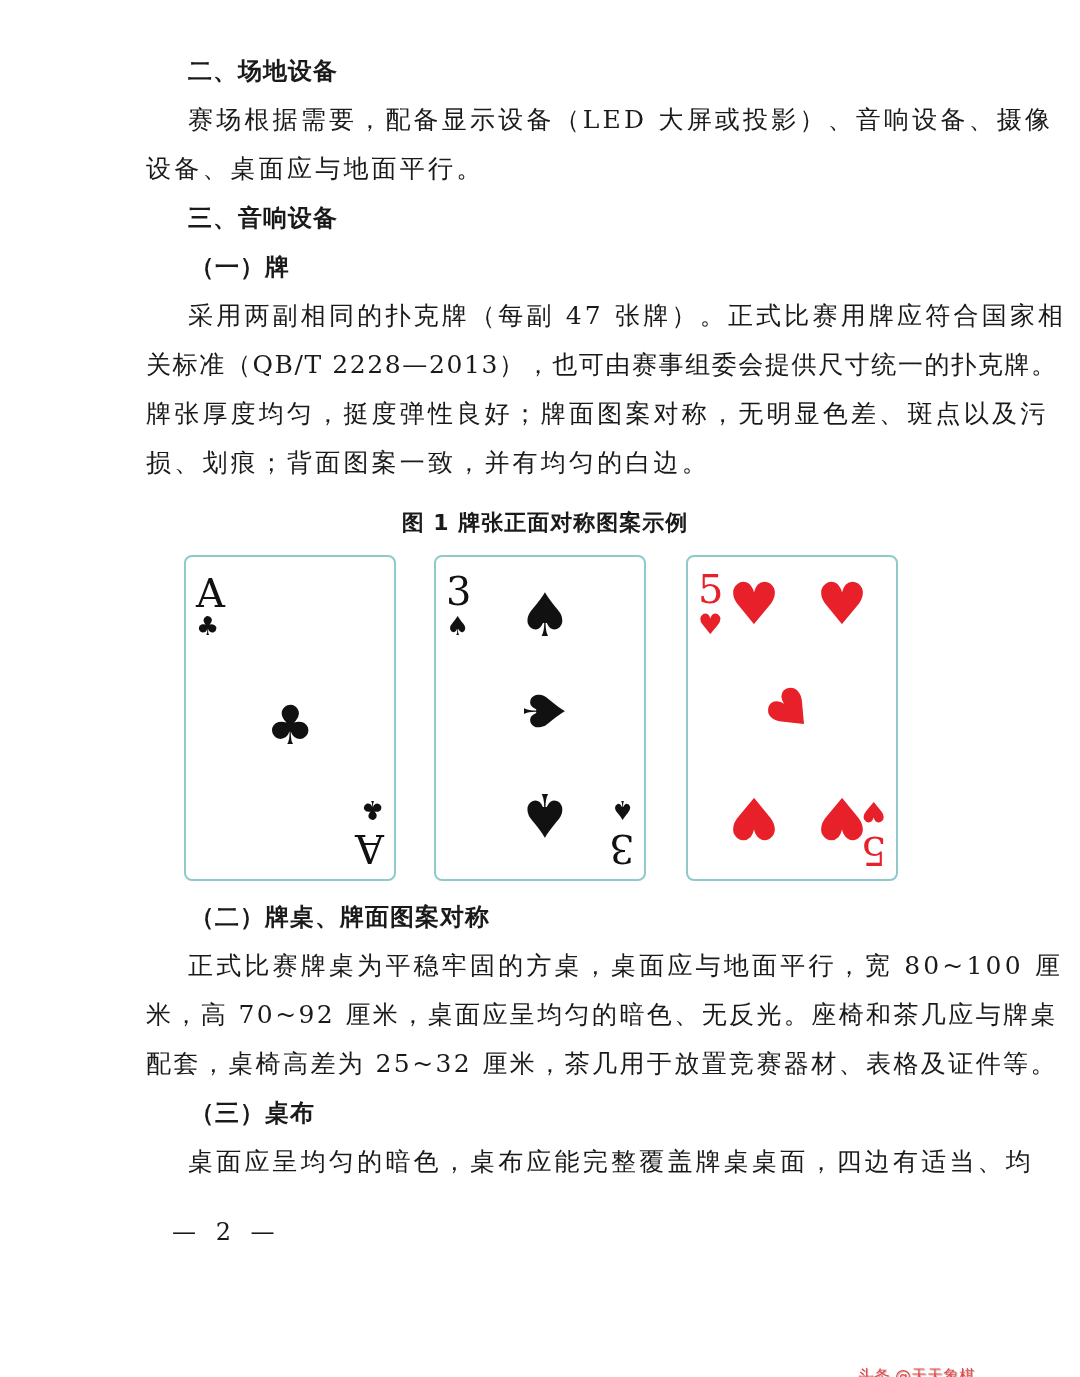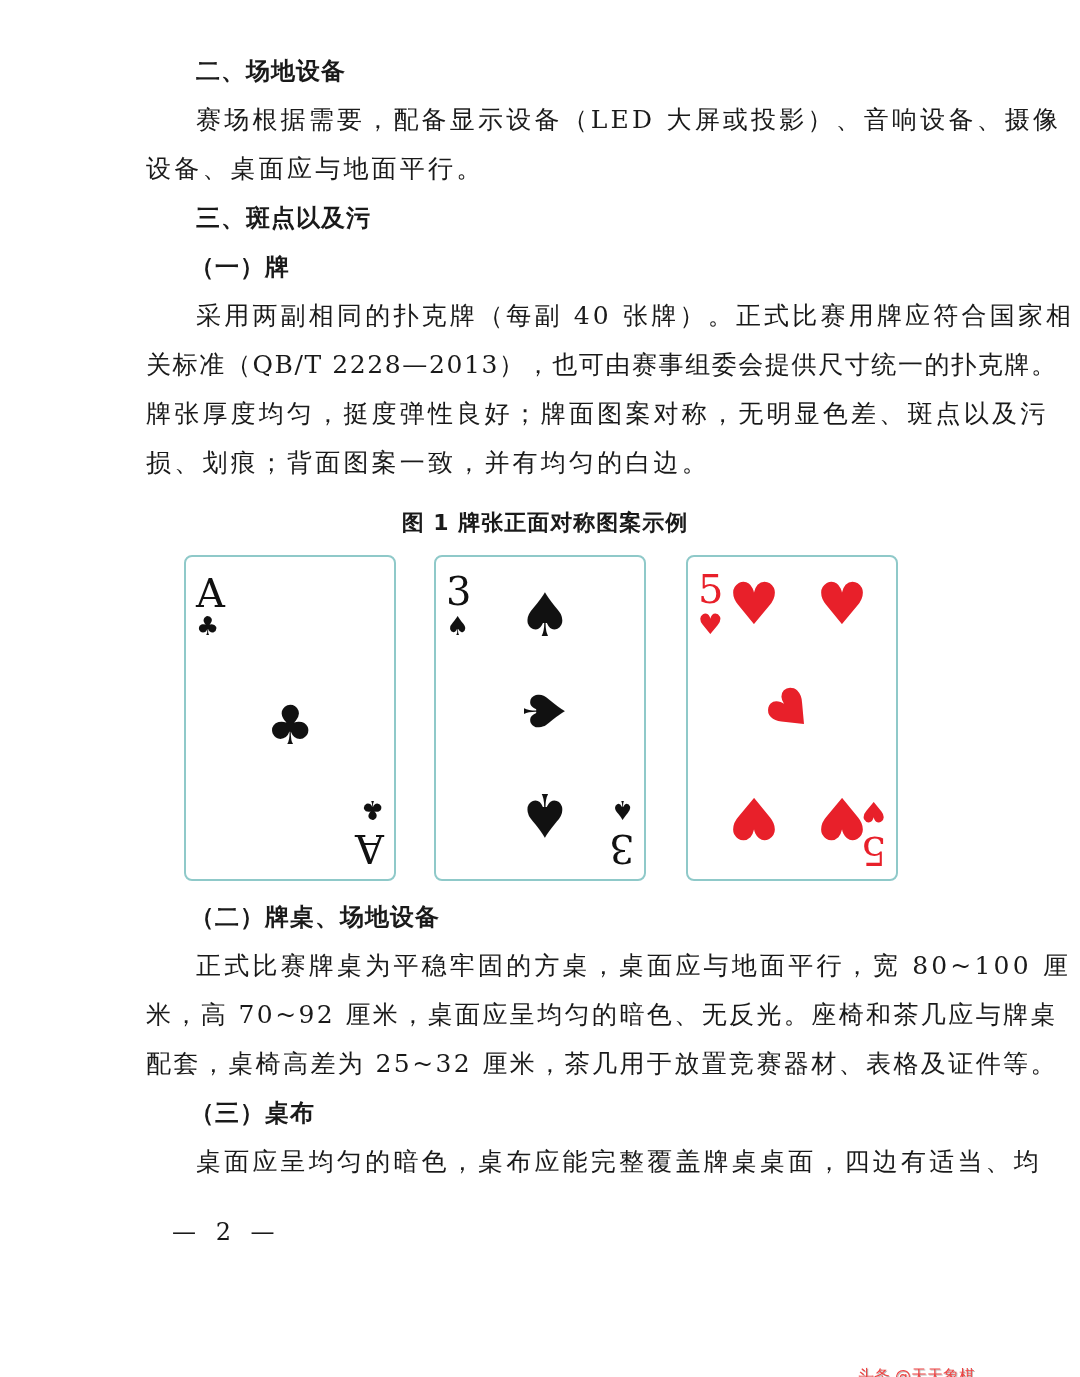--- a/index.html
+++ b/index.html
@@ -7,7 +7,7 @@
       font-family: "DejaVu Serif", "Liberation Serif", serif; color: #1a1a1a; }
     .line { position: absolute; left: 146px; width: 800px; font-size: 25px; line-height: 30px;
       white-space: nowrap; letter-spacing: 3.2px; }
-    .indent { left: 196px; }
+    .indent { left: 188px; }
     .heading { font-family: "DejaVu Sans", "Liberation Sans", sans-serif; font-weight: bold; font-size: 24px; letter-spacing: 1px; }
     .caption { position: absolute; left: 0; width: 1090px; text-align: center; top: 508px;
       font-family: "DejaVu Sans", "Liberation Sans", sans-serif; font-weight: bold; font-size: 22px; letter-spacing: 1px; }

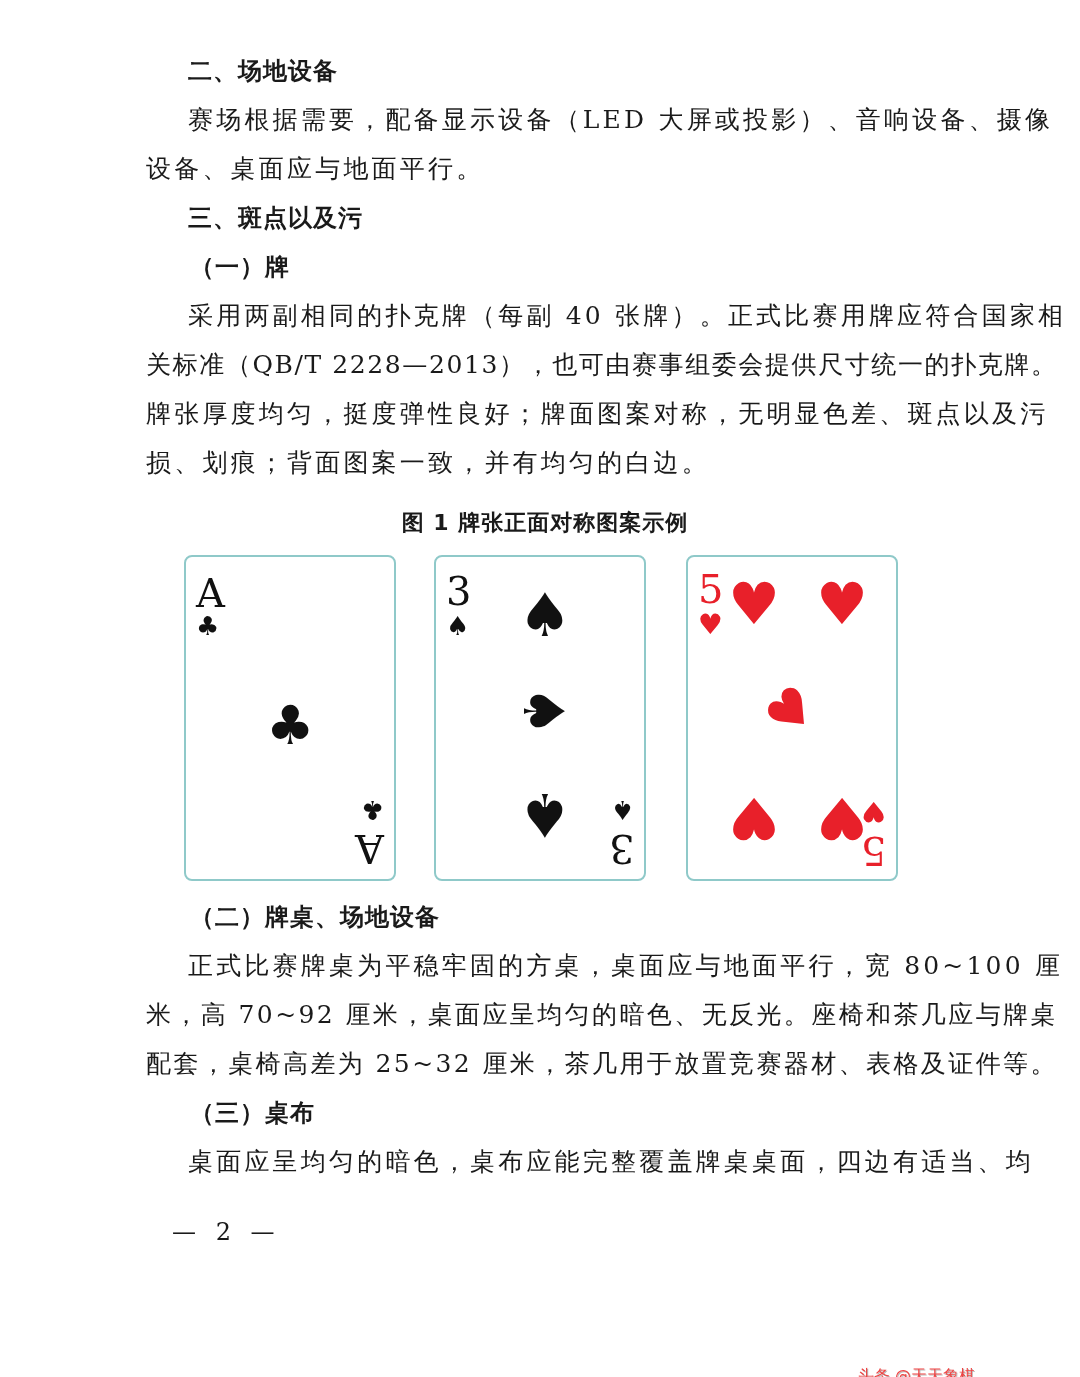--- a/index.html
+++ b/index.html
@@ -29,7 +29,7 @@
 <div class="line indent" style="top:105px">赛场根据需要，配备显示设备（LED 大屏或投影）、音响设备、摄像</div>
 <div class="line" style="top:154px">设备、桌面应与地面平行。</div>
 
-<div class="line indent heading" style="top:203px">三、斑点以及污</div>
+<div class="line indent heading" style="top:203px">三、音响设备</div>
 <div class="line heading" style="left:190px; top:252px">（一）牌</div>
 <div class="line indent" style="top:301px">采用两副相同的扑克牌（每副 40 张牌）。正式比赛用牌应符合国家相</div>
 <div class="line" style="top:350px; letter-spacing:1.6px">关标准（QB/T 2228—2013），也可由赛事组委会提供尺寸统一的扑克牌。</div>

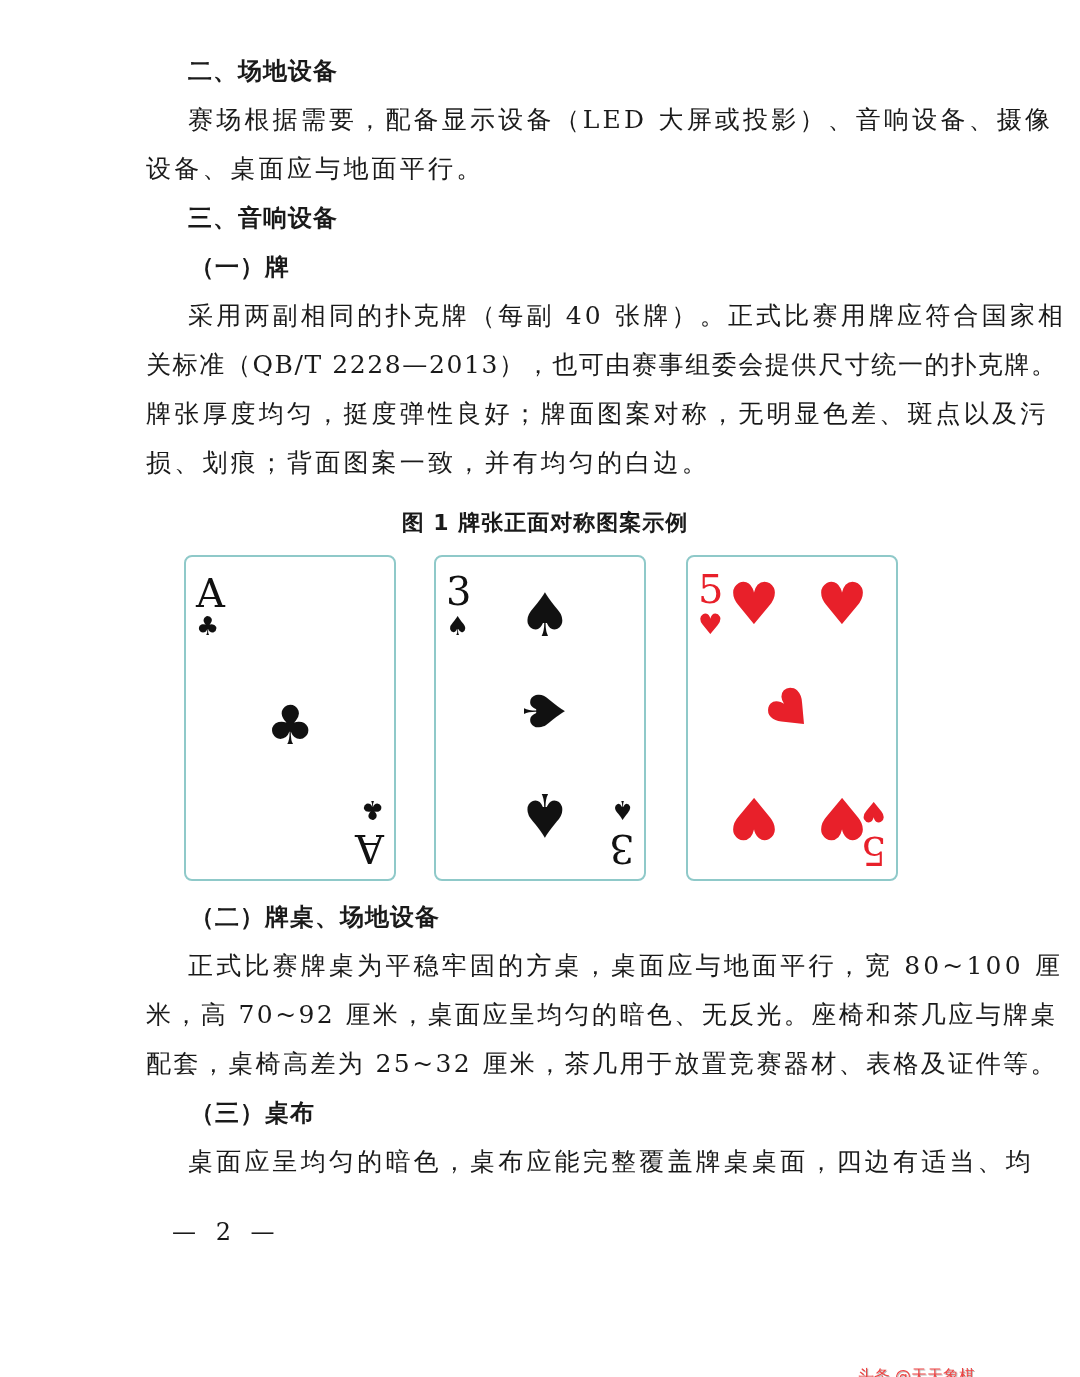--- a/index.html
+++ b/index.html
@@ -31,7 +31,7 @@
 
 <div class="line indent heading" style="top:203px">三、音响设备</div>
 <div class="line heading" style="left:190px; top:252px">（一）牌</div>
-<div class="line indent" style="top:301px">采用两副相同的扑克牌（每副 40 张牌）。正式比赛用牌应符合国家相</div>
+<div class="line indent" style="top:301px">采用两副相同的扑克牌（每副 47 张牌）。正式比赛用牌应符合国家相</div>
 <div class="line" style="top:350px; letter-spacing:1.6px">关标准（QB/T 2228—2013），也可由赛事组委会提供尺寸统一的扑克牌。</div>
 <div class="line" style="top:399px">牌张厚度均匀，挺度弹性良好；牌面图案对称，无明显色差、斑点以及污</div>
 <div class="line" style="top:448px">损、划痕；背面图案一致，并有均匀的白边。</div>

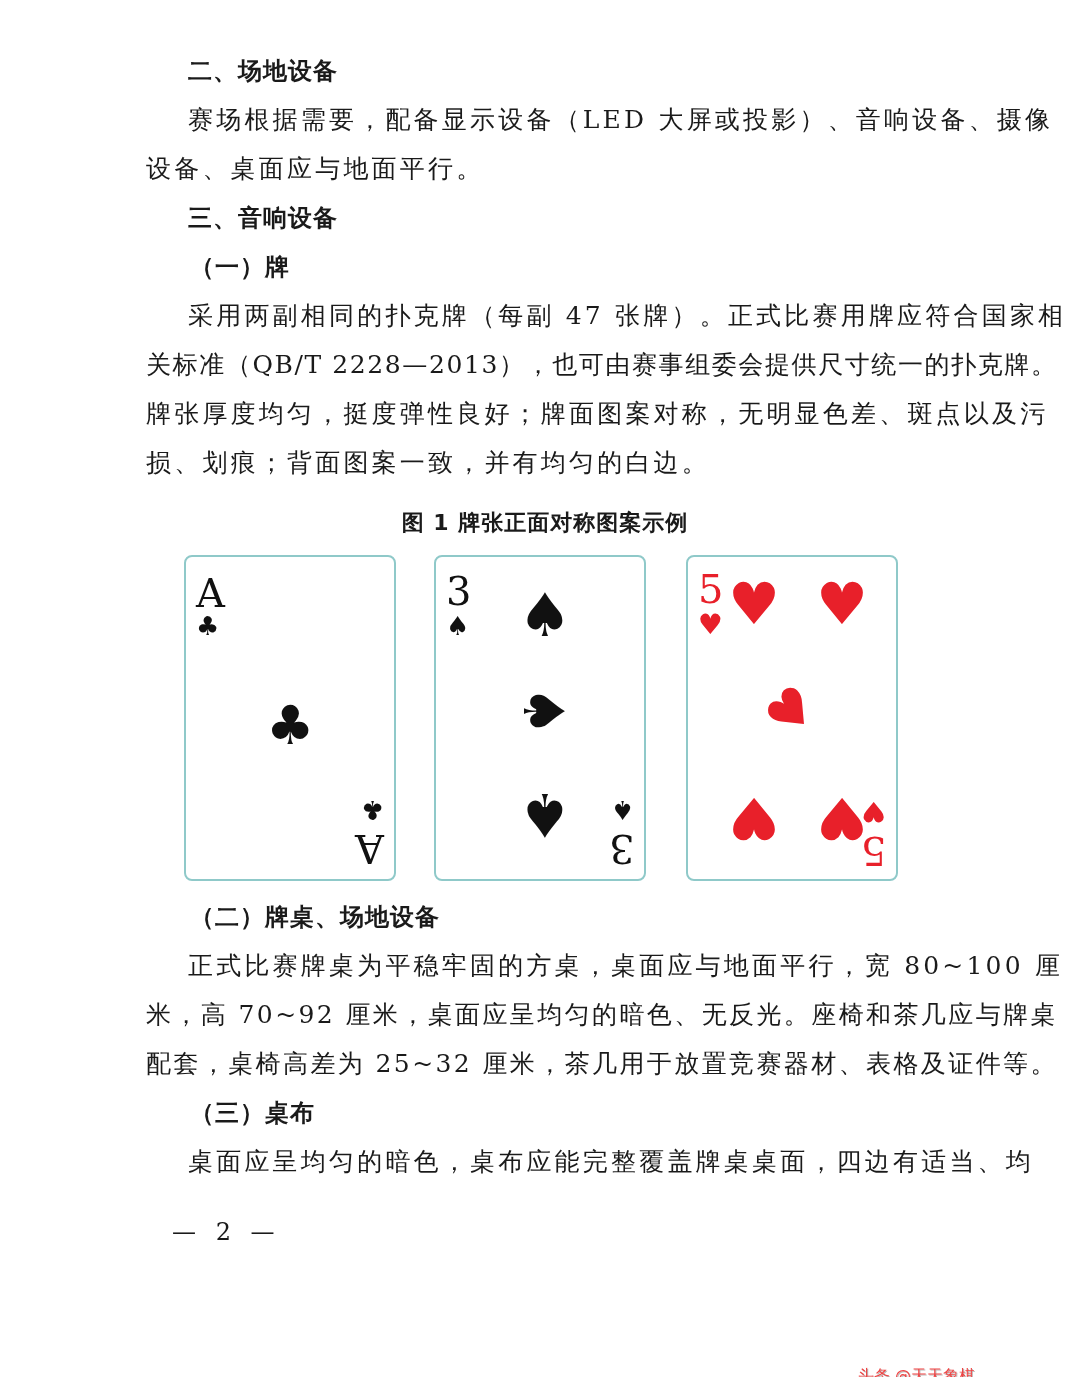--- a/index.html
+++ b/index.html
@@ -68,7 +68,7 @@
   <div class="rank rot" style="right:10px; bottom:8px">5</div>
 </div>
 
-<div class="line heading" style="left:190px; top:902px">（二）牌桌、场地设备</div>
+<div class="line heading" style="left:190px; top:902px">（二）牌桌、牌面图案对称</div>
 <div class="line indent" style="top:951px">正式比赛牌桌为平稳牢固的方桌，桌面应与地面平行，宽 80~100 厘</div>
 <div class="line" style="top:1000px; letter-spacing:2.4px">米，高 70~92 厘米，桌面应呈均匀的暗色、无反光。座椅和茶几应与牌桌</div>
 <div class="line" style="top:1049px; letter-spacing:2.4px">配套，桌椅高差为 25~32 厘米，茶几用于放置竞赛器材、表格及证件等。</div>

